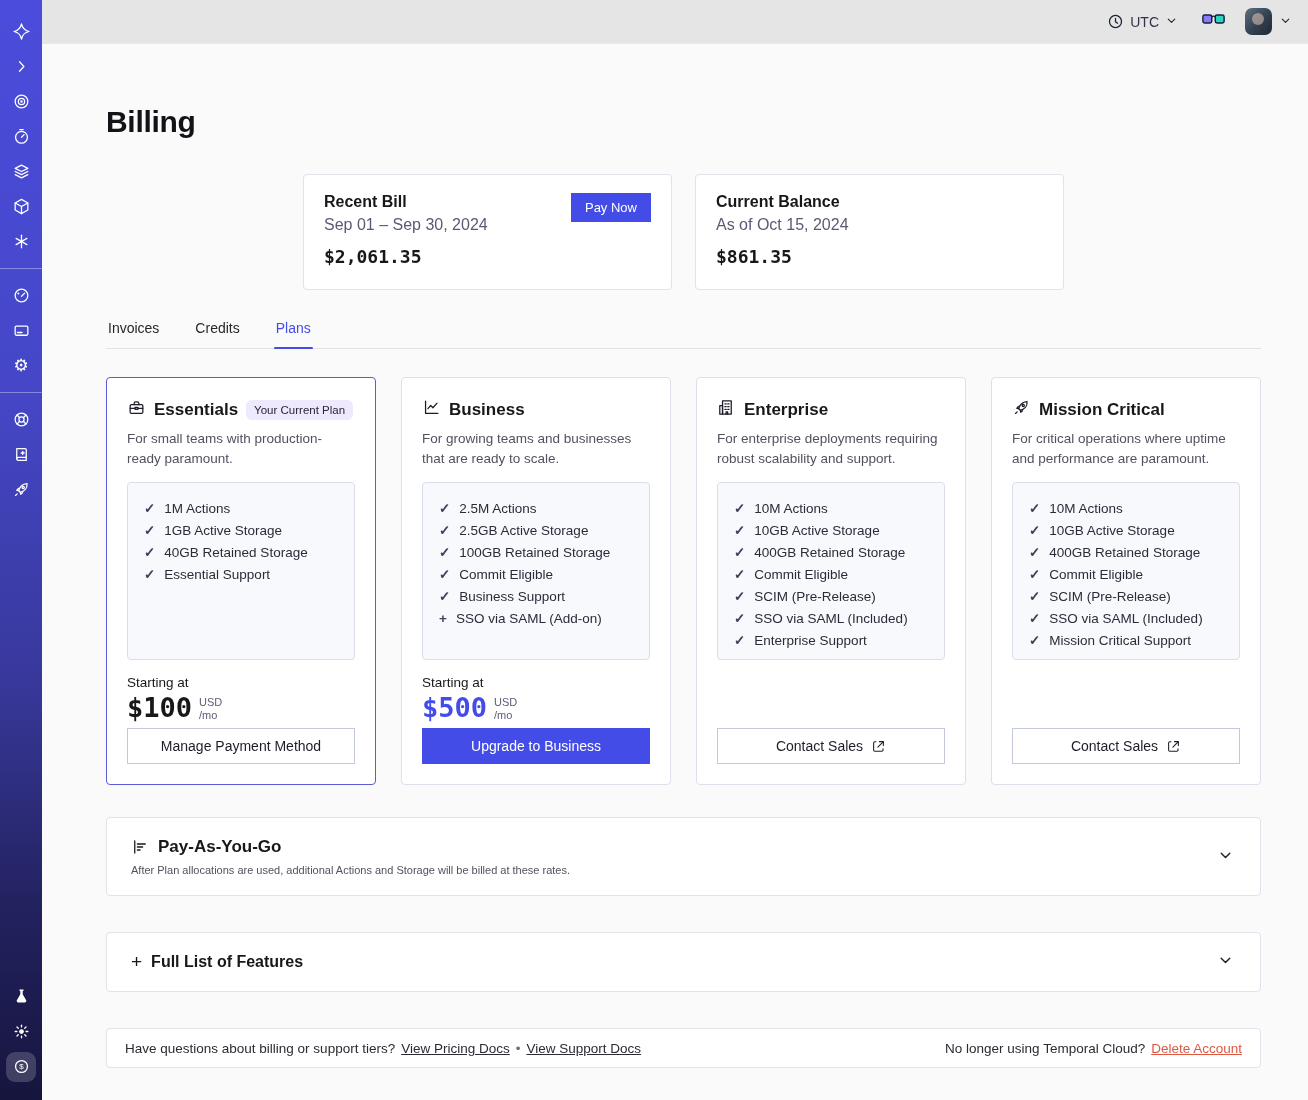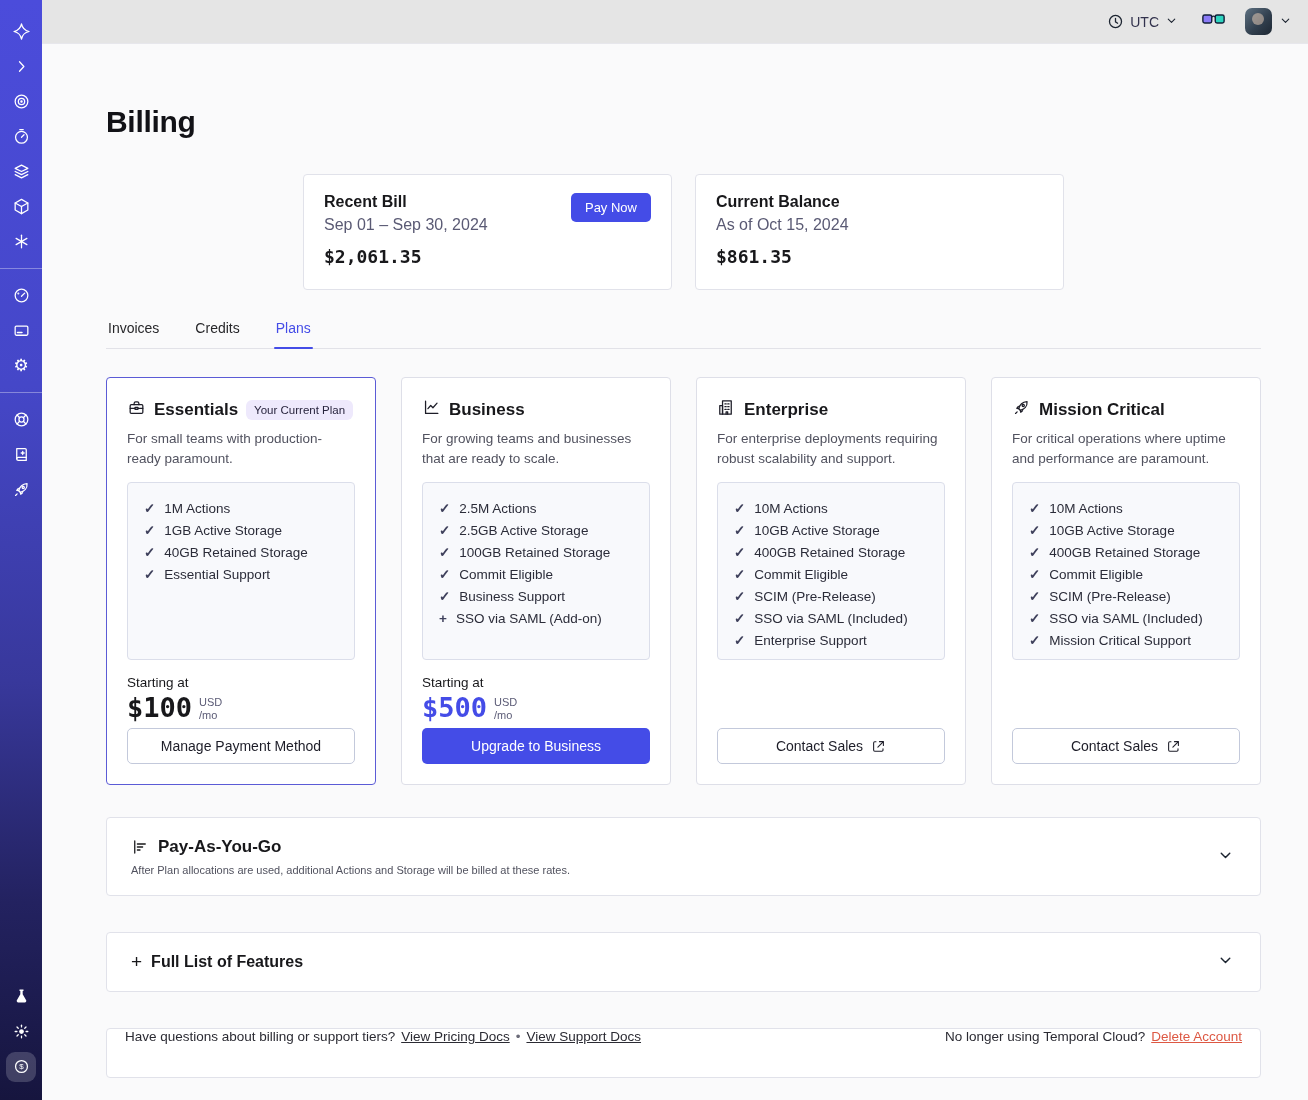--- a/index.html
+++ b/index.html
@@ -44,7 +44,7 @@
   .summary-sub { font-size:16px; color:#5A5A74; margin-top:5px; }
   .summary-amount { font-family:"DejaVu Sans Mono", monospace; font-size:18px; font-weight:600; color:#18181B; margin-top:12px; }
 
-  .btn { border:none; border-radius:5px; cursor:pointer; font-family:"Liberation Sans", sans-serif; }
+  .btn { border:none; border-radius:0; cursor:pointer; font-family:"Liberation Sans", sans-serif; }
   .btn-primary { background:#444CE7; color:#fff; font-size:13px; font-weight:500; padding:7px 14px; }
   .btn-outline { background:#fff; border:1px solid #C3C9DB; color:#1D1D28; }
 

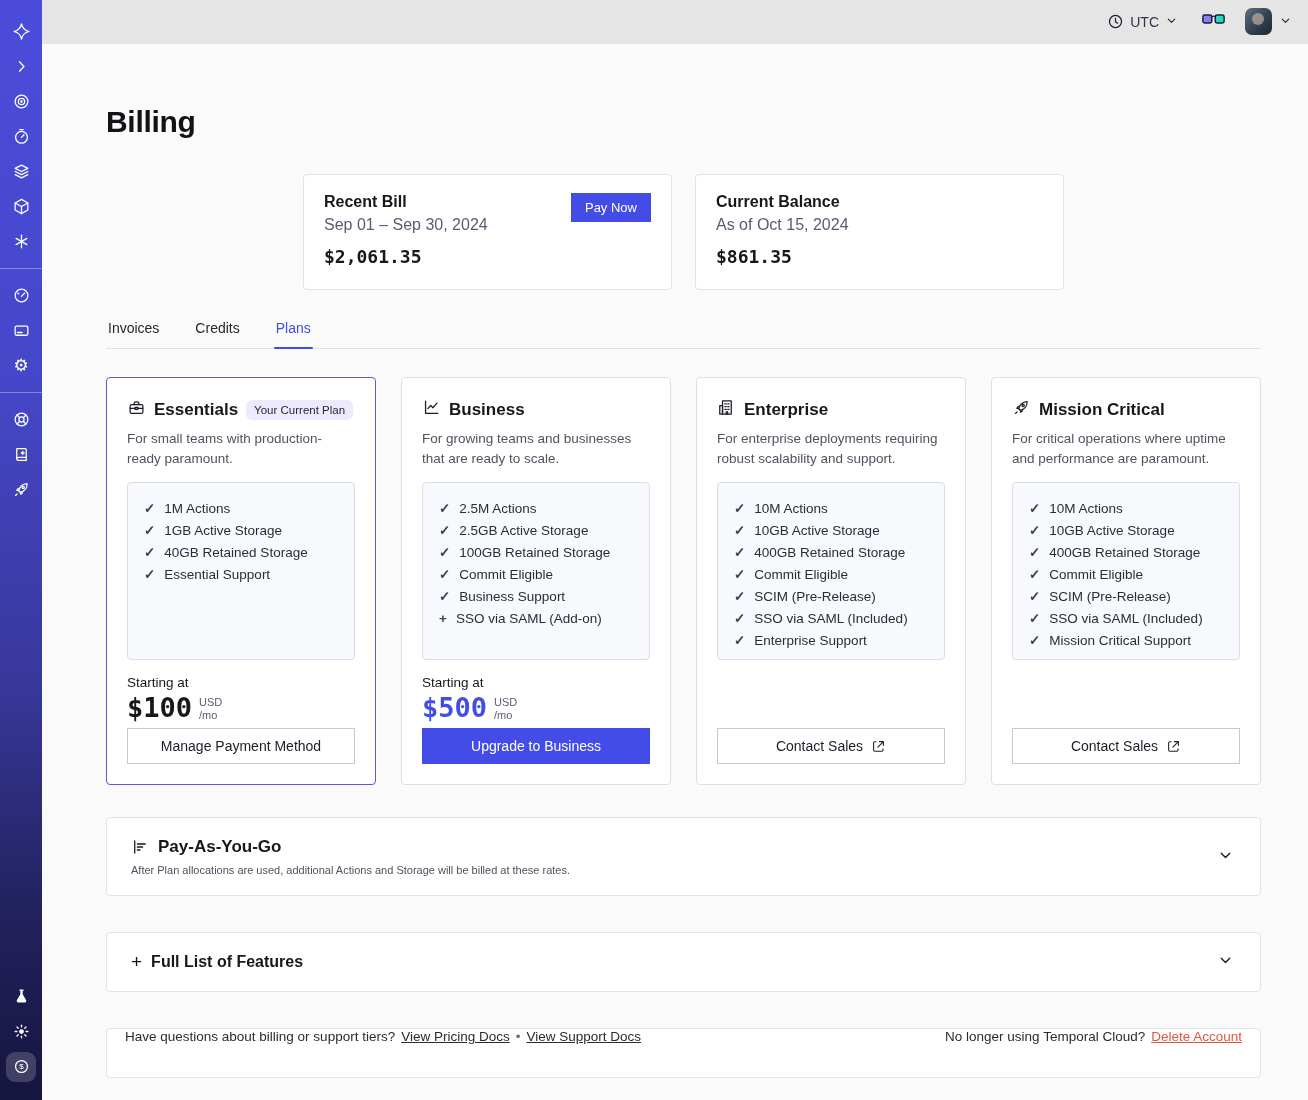--- a/index.html
+++ b/index.html
@@ -88,7 +88,7 @@
   .features-title { font-size:16px; font-weight:700; color:#18181B; }
 
   
-  .footer-card { margin-top:36px; height:50px; display:flex; align-items:flex-start; justify-content:space-between; padding:0 18px; font-size:13.5px; color:#2B2B33; border-radius:4px; }
+  .footer-card { margin-top:36px; height:40px; display:flex; align-items:center; justify-content:space-between; padding:0 18px; font-size:13.5px; color:#2B2B33; border-radius:4px; }
   .footer-left, .footer-right { display:flex; align-items:center; gap:6px; white-space:nowrap; }
   .flink { color:#2B2B33; text-decoration:underline; cursor:pointer; }
   .dot-sep { color:#6B6B78; }

